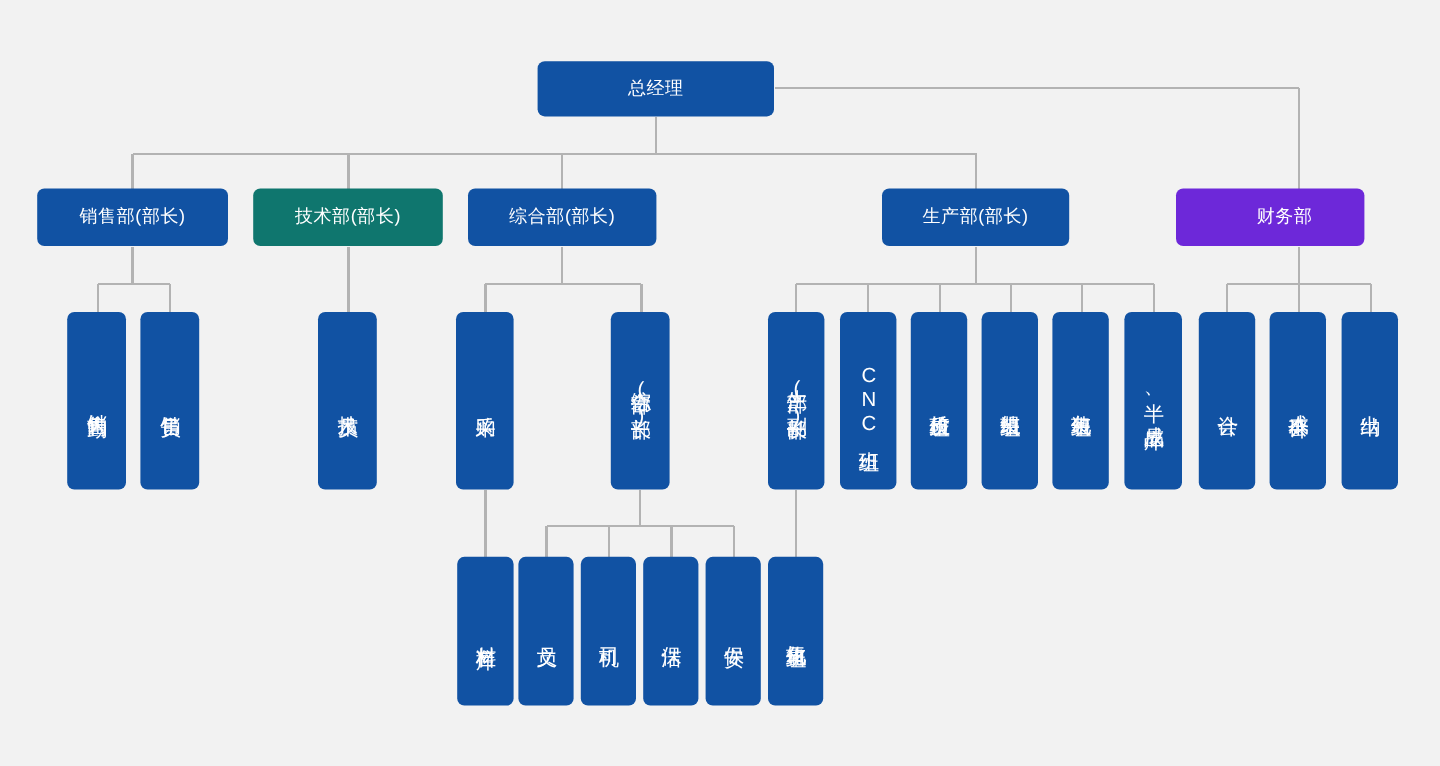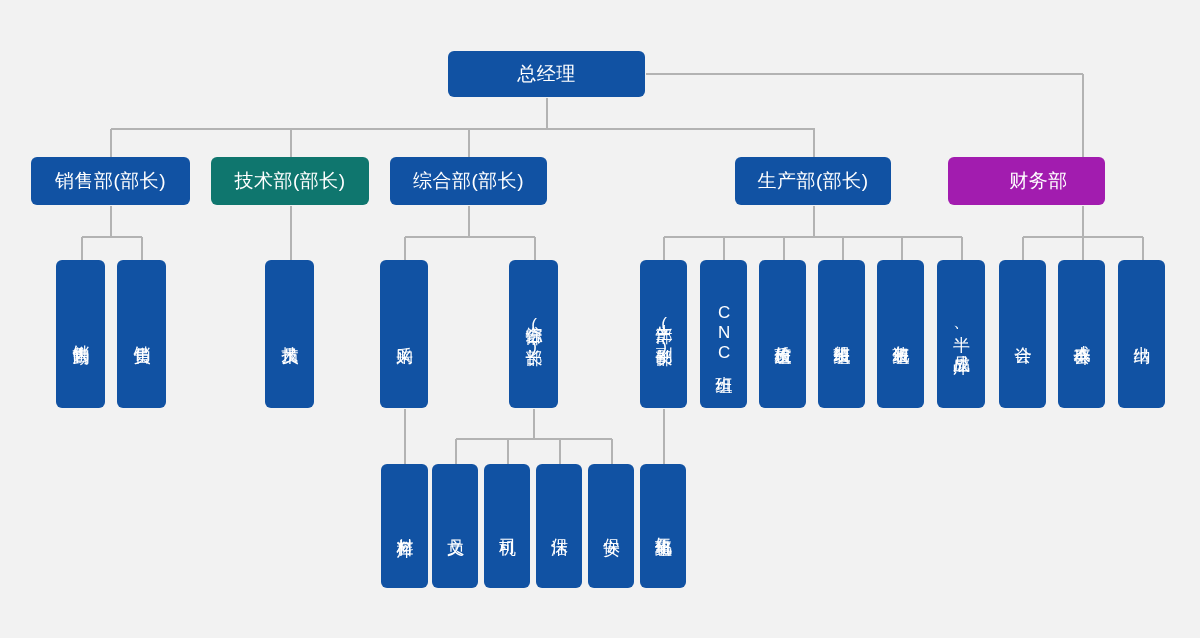--- a/index.html
+++ b/index.html
@@ -42,7 +42,7 @@
     letter-spacing: 0.5px;
   }
   .node.horiz {
-    font-size: 19px;
+    font-size: 15px;
   }
   .node.vert {
     writing-mode: vertical-rl;

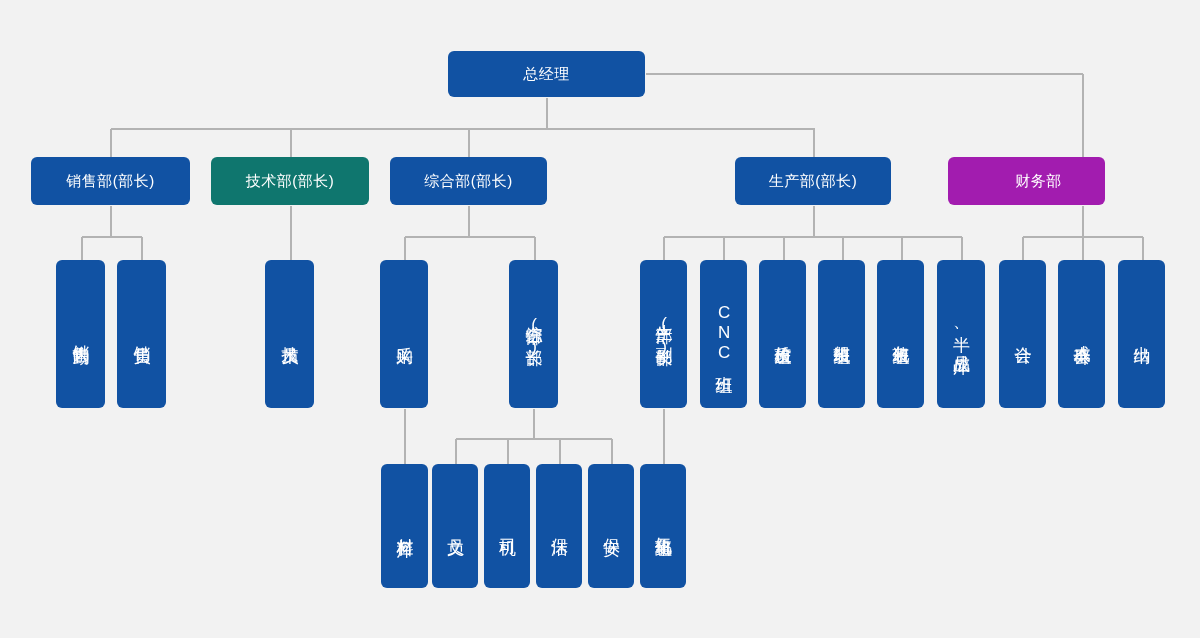--- a/index.html
+++ b/index.html
@@ -120,7 +120,7 @@
       <div class="node horiz" style="left: 735px; top: 157px; width: 156px; height: 48px; background: rgb(17, 82, 163); color: rgb(255, 255, 255);">
         <span class="lbl">生产部(部长)</span>
       </div>
-      <div class="node horiz" style="left: 948px; top: 157px; width: 157px; height: 48px; background: #a21caf; color: rgb(255, 255, 255); padding-left: 24px;">
+      <div class="node horiz" style="left: 980px; top: 157px; width: 157px; height: 48px; background: #6d28d9; color: rgb(255, 255, 255); padding-left: 24px;">
         <span class="lbl">财务部</span>
       </div>
       <div class="node vert" style="left: 56px; top: 260px; width: 49px; height: 148px; background: rgb(17, 82, 163); color: rgb(255, 255, 255);">

